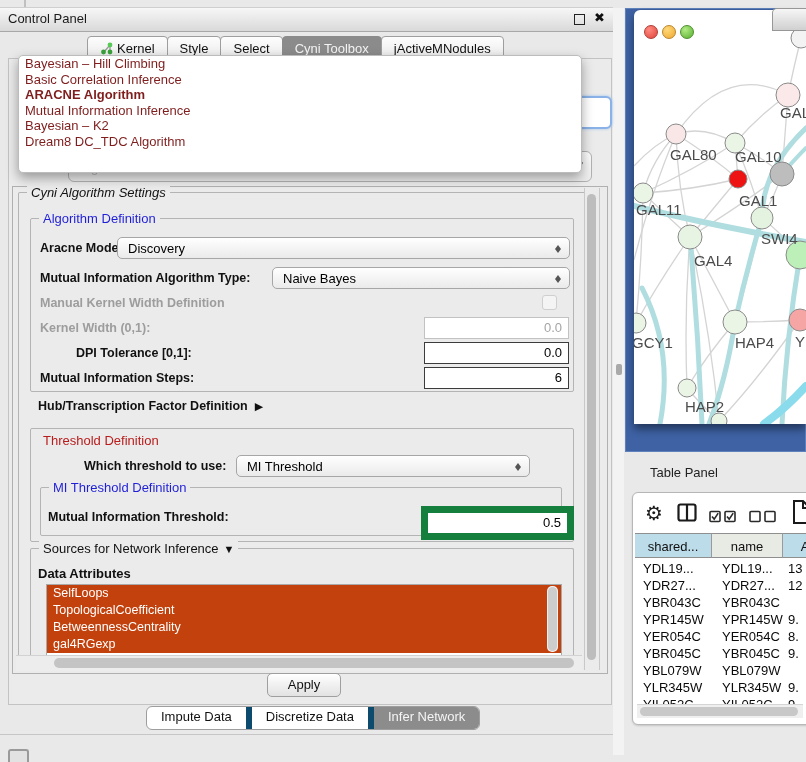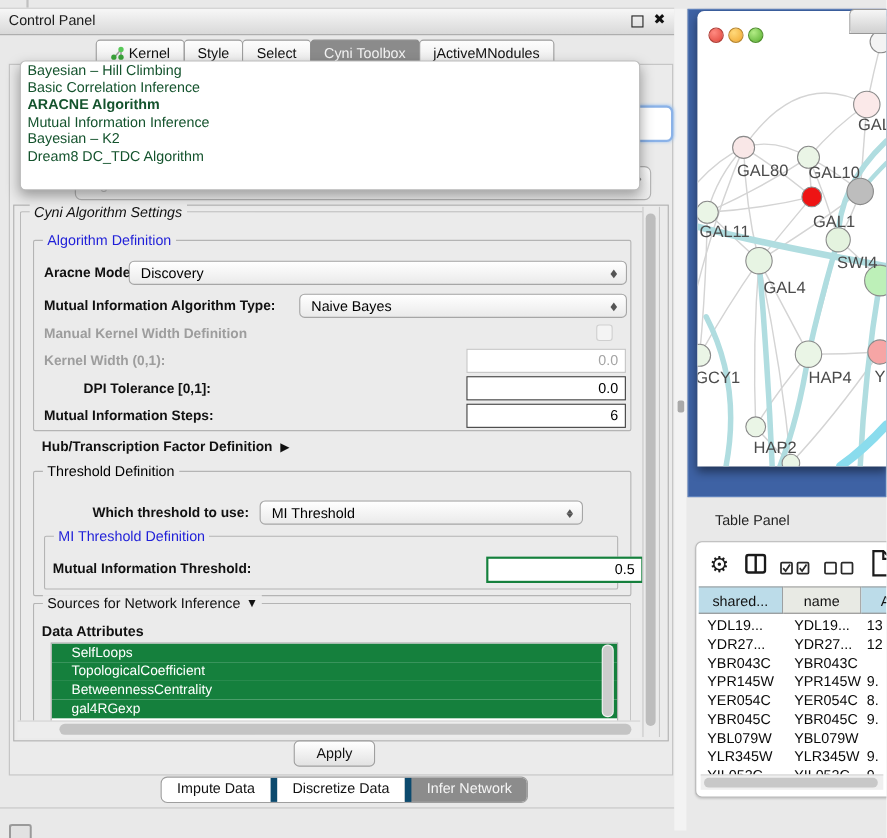--- a/index.html
+++ b/index.html
@@ -27,7 +27,7 @@
   .dropdown{left:18px;top:55px;width:562px;height:116px;background:#fff;border:1px solid #bcbcbc;
             border-radius:5px;box-shadow:0 5px 12px rgba(0,0,0,.35);z-index:40;}
   .dd-prompt{height:22px;line-height:22px;text-align:center;color:#b9b9b9;font-size:13px;}
-  .dd-item{height:15.6px;line-height:15.6px;padding-left:6px;font-size:13px;color:#14532d;white-space:nowrap;}
+  .dd-item{height:15.6px;line-height:15.6px;padding-left:6px;font-size:13px;color:#7f1d1d;white-space:nowrap;}
   .dd-item.bold{font-weight:bold;}
   
   .bg-combo{left:68px;top:151px;width:524px;height:31px;border:1px solid #b2b2b2;border-radius:6px;

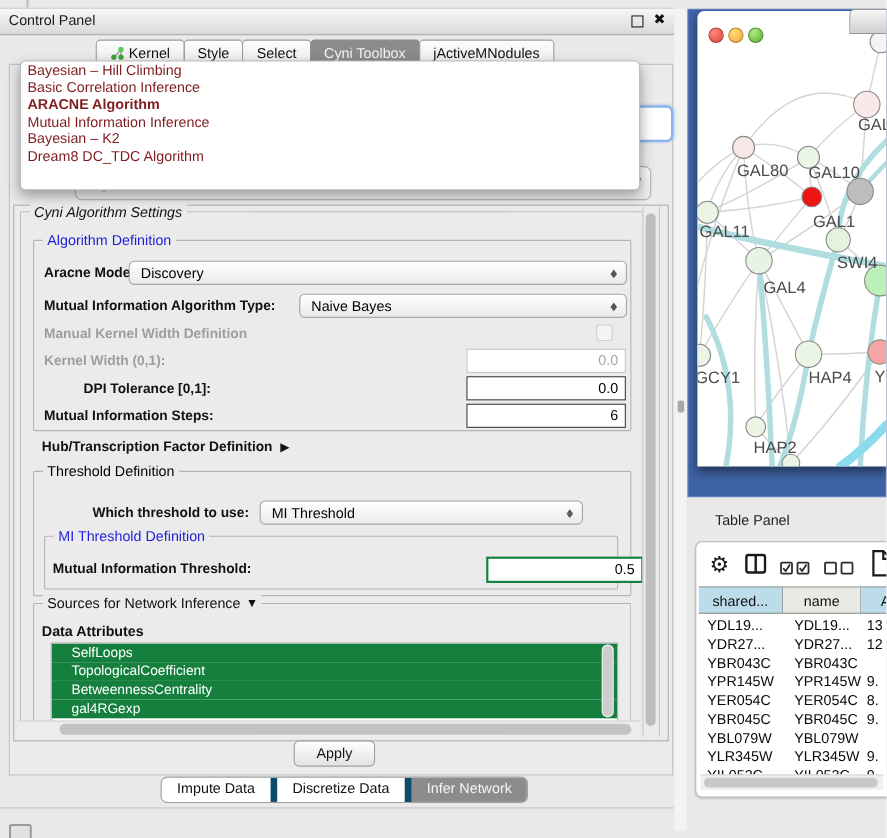--- a/index.html
+++ b/index.html
@@ -42,7 +42,7 @@
   .gtitle{position:absolute;top:-8px;left:8px;background:#ebebeb;padding:0 4px;font-size:13px;color:#111;
           white-space:nowrap;display:flex;align-items:center;gap:5px;}
   .gtitle.blue{color:#1f1fd8;}
-  .gtitle.green{color:#000000;}
+  .gtitle.green{color:#b91c1c;margin-top:12px;}
   .blbl{position:absolute;font-weight:bold;font-size:12.5px;color:#111;white-space:nowrap;}
   .glbl{position:absolute;font-size:12.5px;color:#9d9d9d;font-weight:bold;white-space:nowrap;}
   .combo{position:absolute;height:22px;border:1px solid #a6a6a6;border-radius:5px;

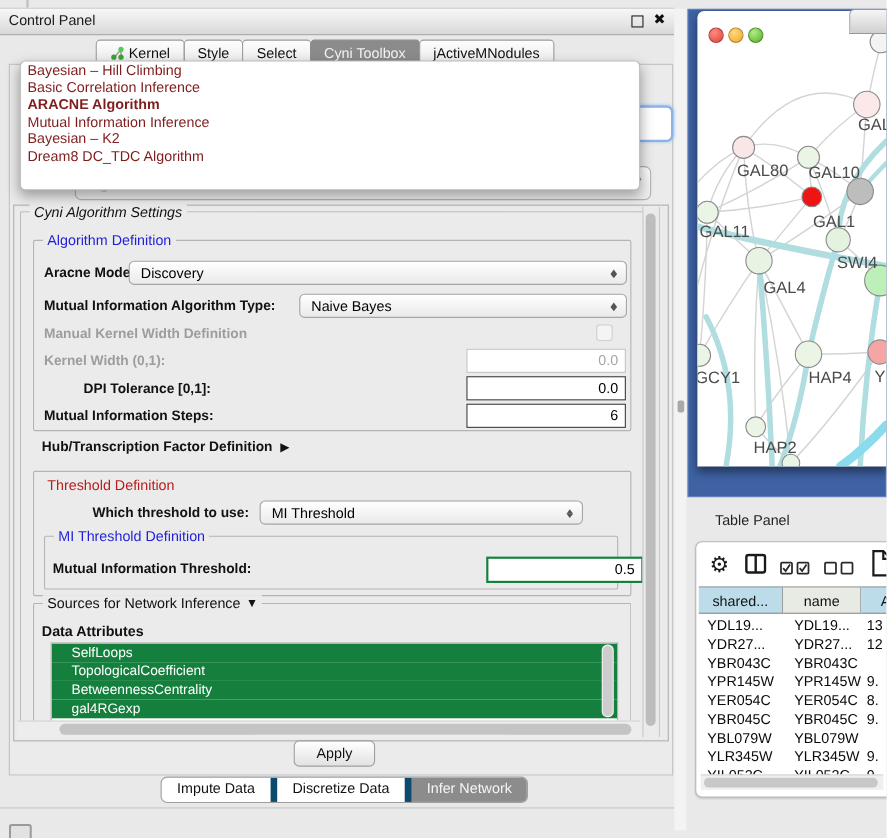--- a/index.html
+++ b/index.html
@@ -54,7 +54,7 @@
   .tf{position:absolute;height:20px;background:#fff;text-align:right;padding:0 6px;font-size:13px;
       line-height:20px;box-sizing:content-box;}
   .tf.en{border:1.5px solid #3c3c3c;color:#000;}
-  .tf.mid{border:2px solid #15803d;color:#000;margin-left:21px;}
+  .tf.mid{border:7px solid #15803d;color:#000;}
   .tf.dis{border:1px solid #c2c2c2;color:#a5a5a5;}
   .chk{position:absolute;width:13px;height:13px;border:1px solid #cfcfcf;border-radius:3px;background:#f4f4f4;}
   .vscroll{left:584px;top:188px;width:14px;height:482px;background:#ebebeb;border-left:1px solid #c8c8c8;border-right:1px solid #c8c8c8;}

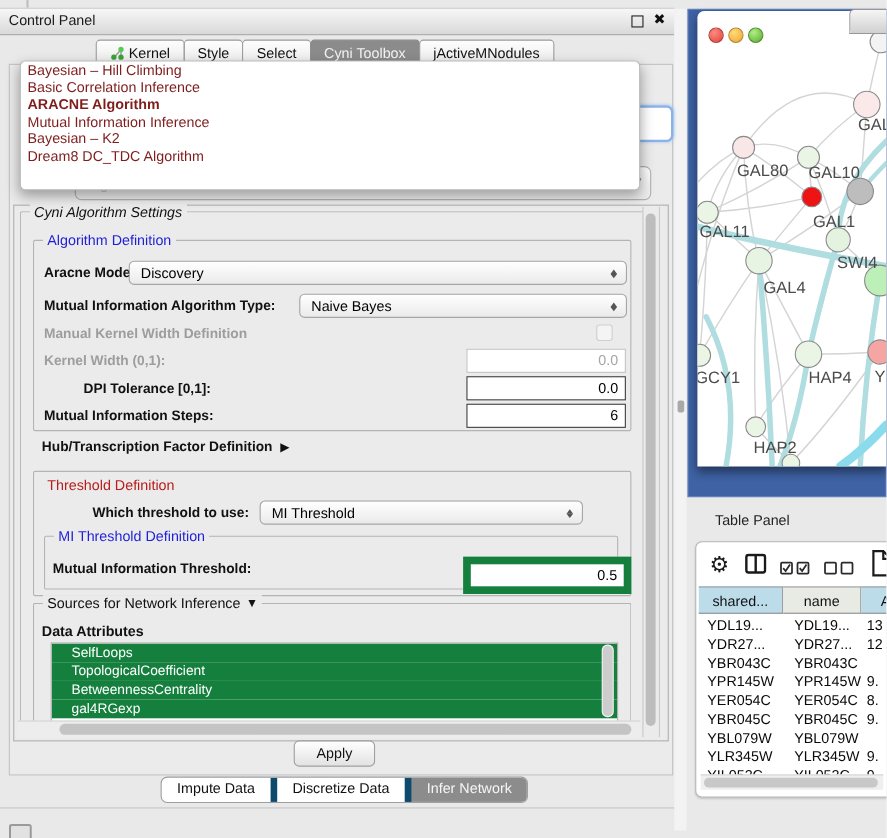--- a/index.html
+++ b/index.html
@@ -62,7 +62,7 @@
   .hscroll{left:16px;top:655px;width:566px;height:15px;background:#ededed;border-top:1px solid #d2d2d2;}
   .hthumb{position:absolute;left:38px;top:2px;width:520px;height:10px;background:#c4c4c4;border-radius:5px;}
   .attrlist{left:46px;top:584px;width:514px;height:71px;background:#fff;border:1px solid #a9a9a9;overflow:hidden;}
-  .attr-item{height:17px;line-height:17px;padding-left:18px;background:#15803d;color:#fff;font-size:12.5px;}
+  .attr-item{height:17px;line-height:17px;padding-left:6px;background:#c2410c;color:#fff;font-size:12.5px;}
   .listscroll{left:547px;top:586px;width:11px;height:66px;background:#f2f2f2;border-radius:5px;}
   .listthumb{position:absolute;left:1px;top:1px;width:9px;height:64px;background:#cdcdcd;border-radius:5px;}
   .btn{position:absolute;border:1px solid #9f9f9f;border-radius:5px;background:linear-gradient(#ffffff,#e2e2e2);

